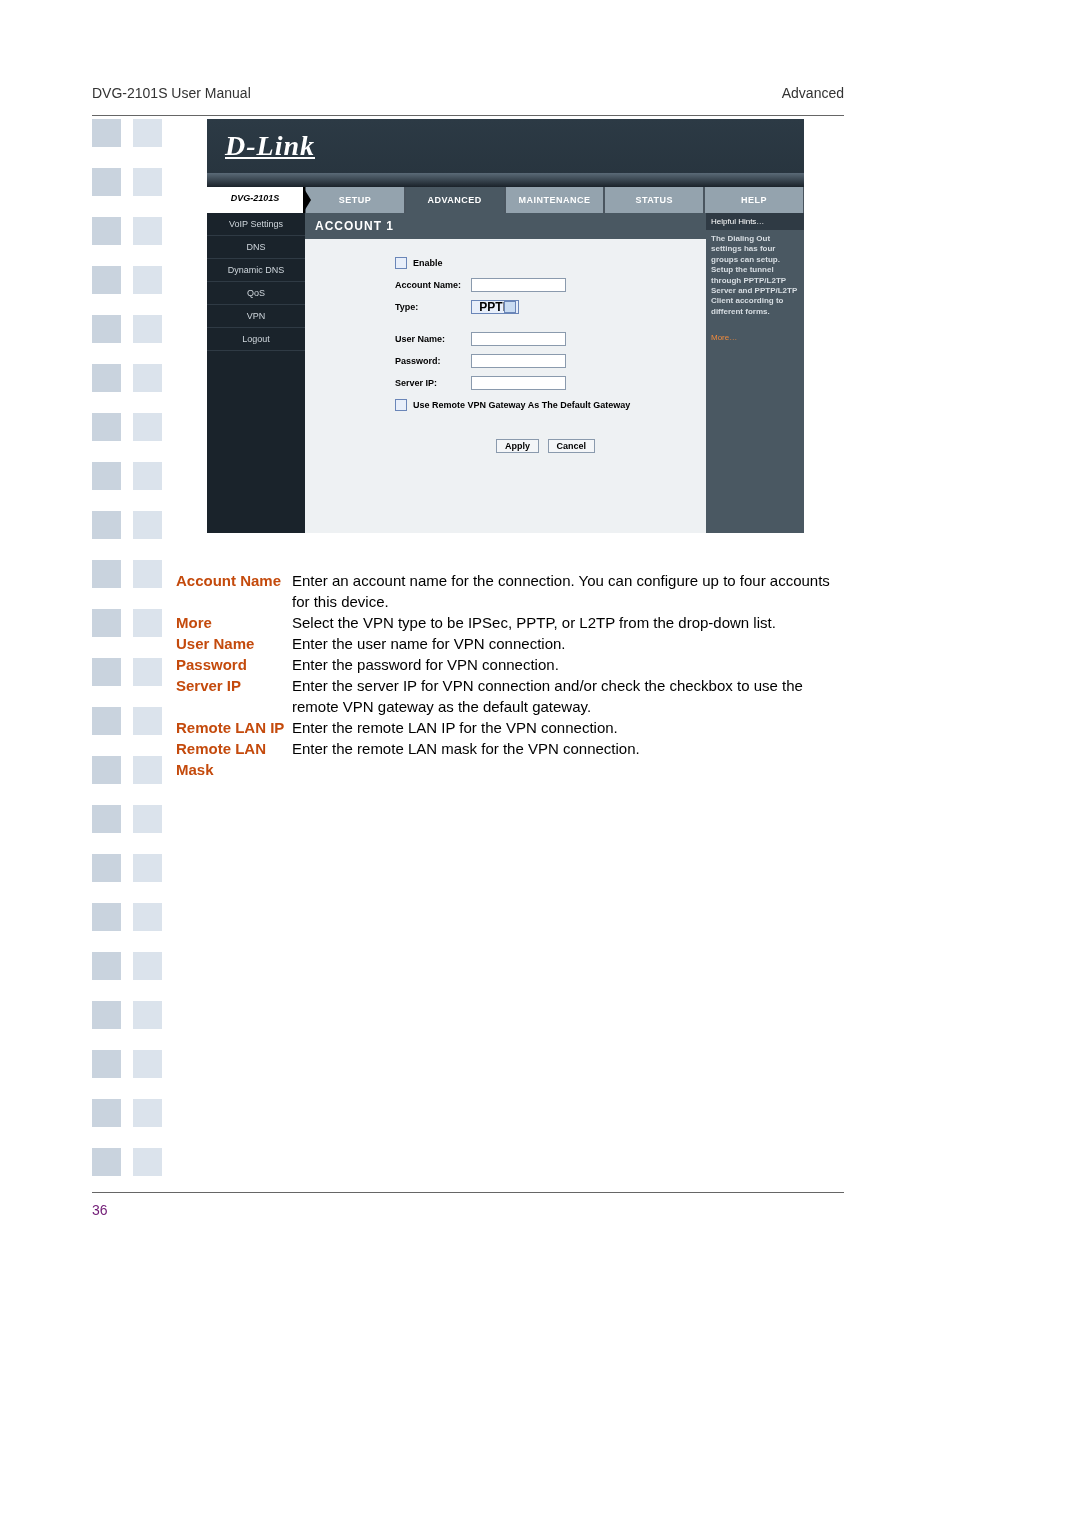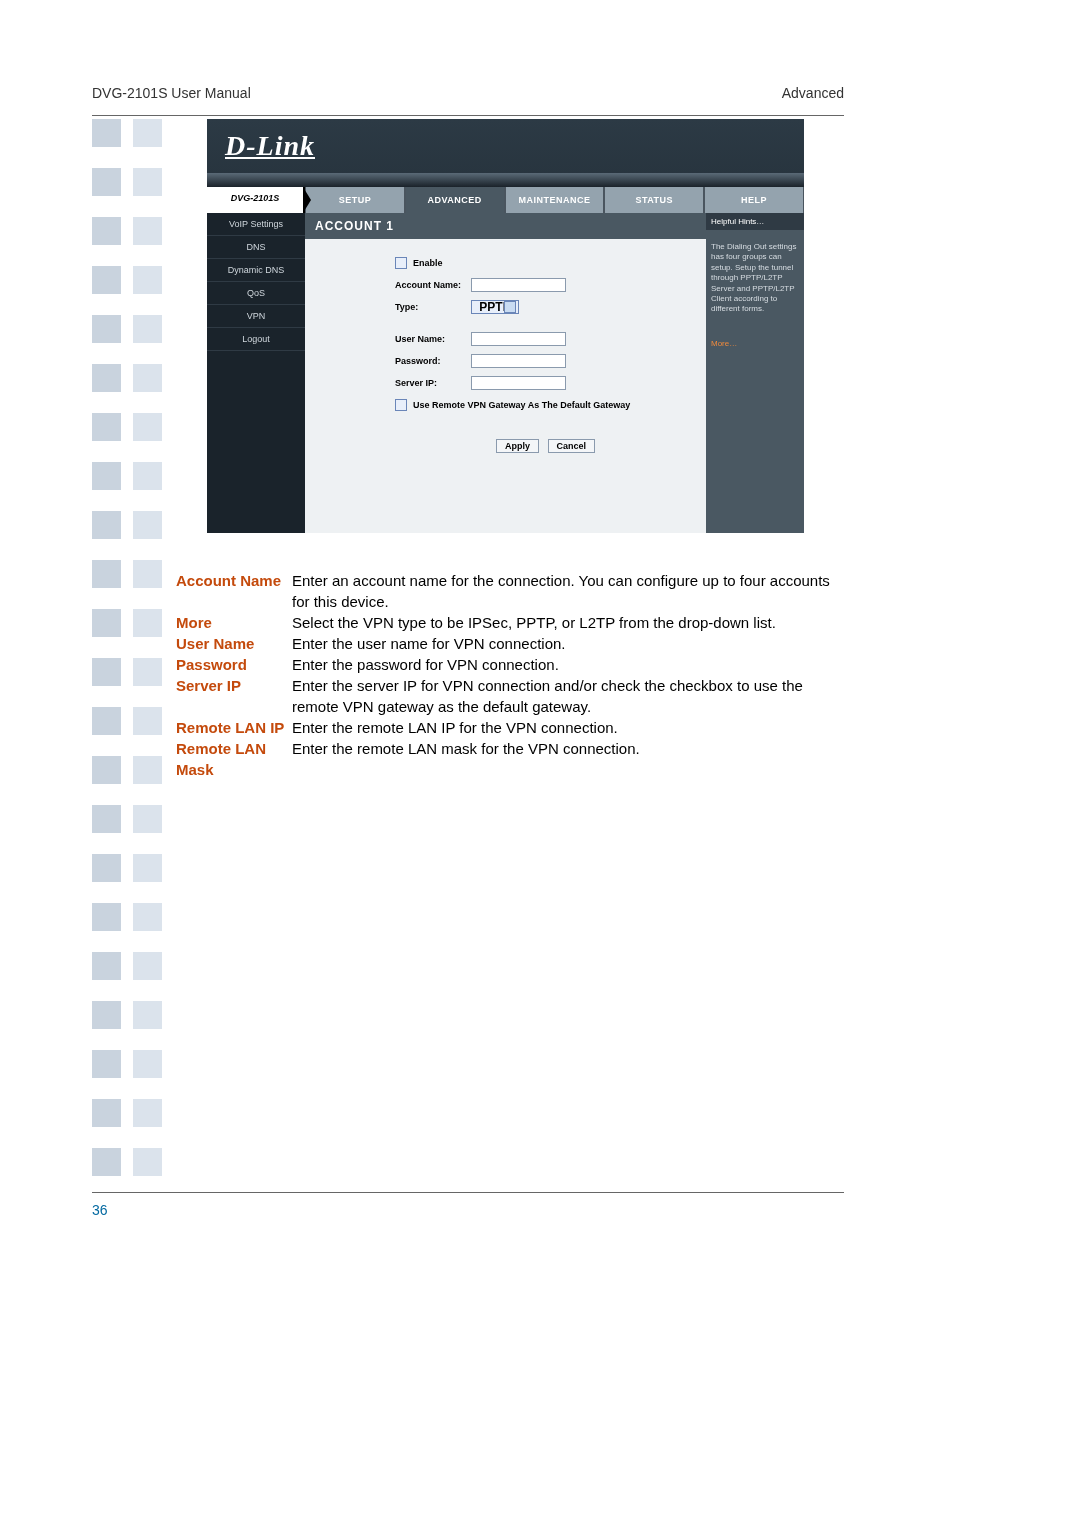--- a/index.html
+++ b/index.html
@@ -228,7 +228,7 @@
     font-weight: normal;
     padding: 4px 5px;
   }
-  .help-body { padding: 12px 5px; color: #d7dde2; line-height: 1.3; }
+  .help-body { padding: 4px 5px; color: #d7dde2; line-height: 1.3; font-weight: bold; }
   .help-more { color: #f08a3c; padding: 12px 5px; cursor: pointer; }
 
   .router-footer {

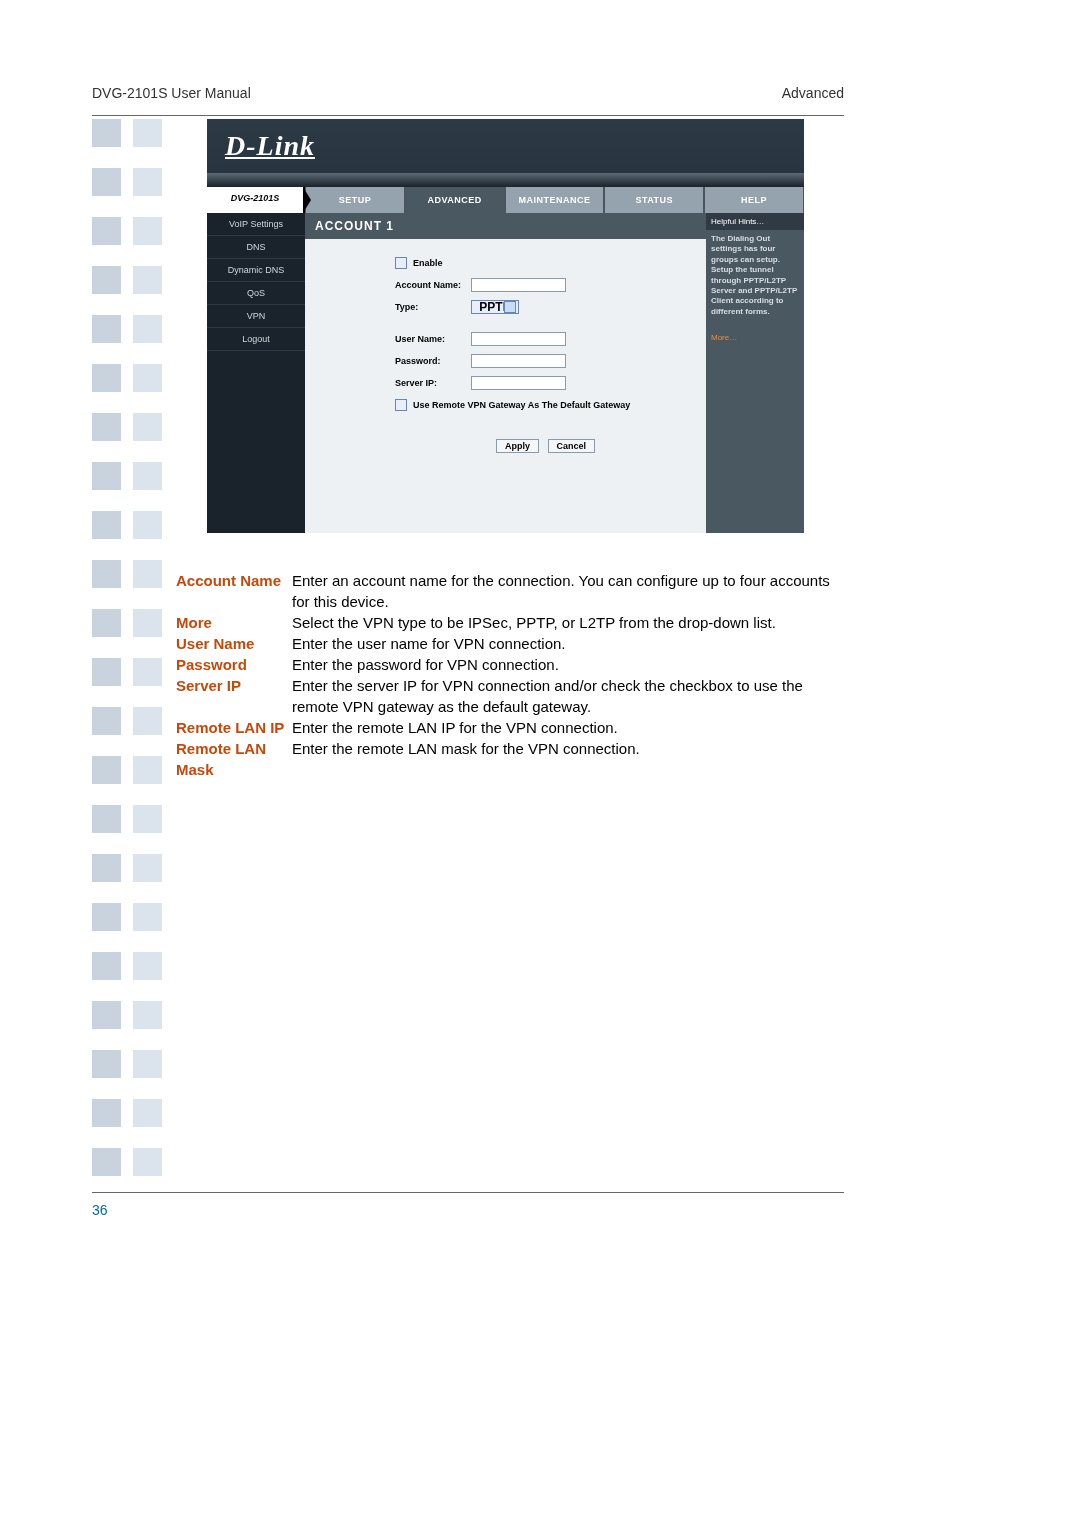--- a/index.html
+++ b/index.html
@@ -48,7 +48,7 @@
     top: 1202px;
     left: 92px;
     font-size: 14px;
-    color: #0369a1;
+    color: #701a75;
     text-align: center;
   }
 

